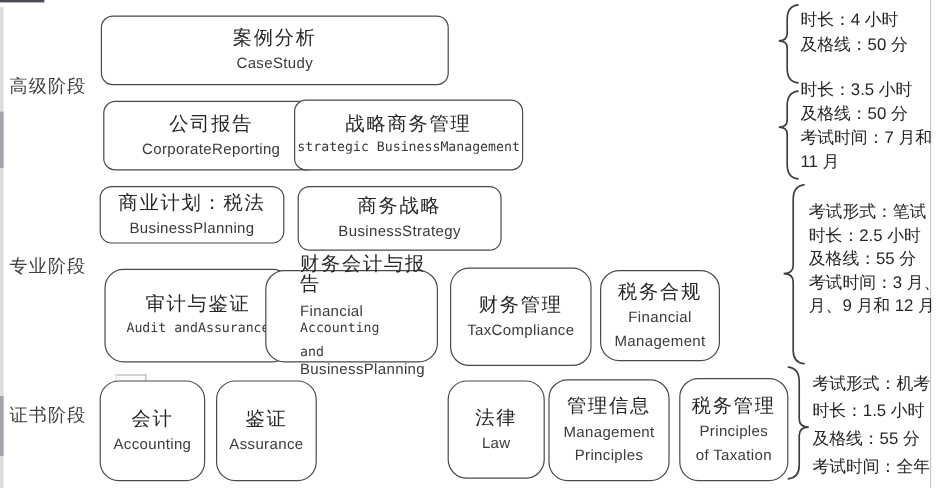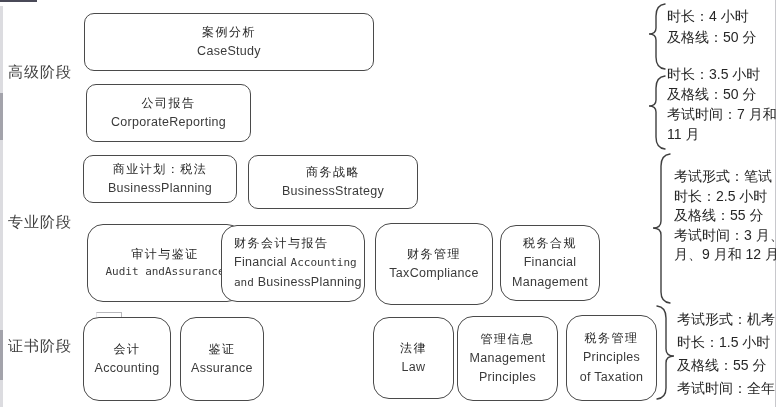--- a/index.html
+++ b/index.html
@@ -14,7 +14,7 @@
   }
   .r10{border-radius:10px}
   .r15{border-radius:16px}
-  .zh{font-size:12px;color:#262626;letter-spacing:1.5px;line-height:1.1}
+  .zh{font-size:16px;color:#262626;letter-spacing:1.5px;line-height:1.1}
   .en{font-size:12.5px;color:#3a3a3a;line-height:1.15;letter-spacing:.3px}
   .mono{font-family:"DejaVu Sans Mono","Liberation Mono",monospace;font-size:11px;letter-spacing:0}
   .align-left{align-items:flex-start;text-align:left;padding-left:12px}

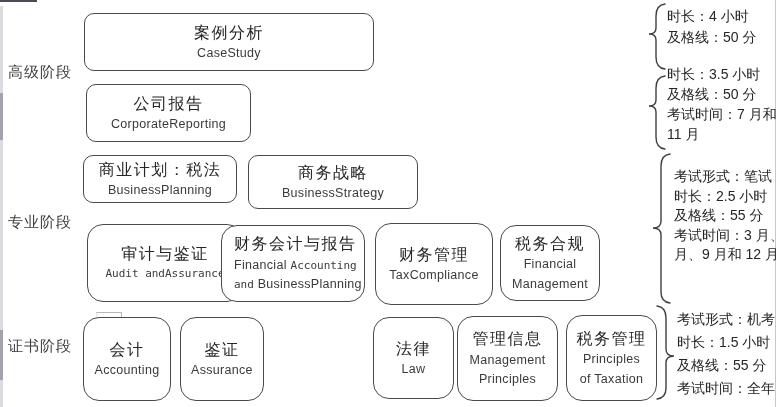--- a/index.html
+++ b/index.html
@@ -47,7 +47,7 @@
     <div class="en">CaseStudy</div>
   </div>
 
-  <div class="box r10" style="left:86px;top:84px;width:165px;height:58px">
+  <div class="box r10" style="left:86px;top:84px;width:180px;height:58px">
     <div class="zh">公司报告</div>
     <div class="en">CorporateReporting</div>
   </div>

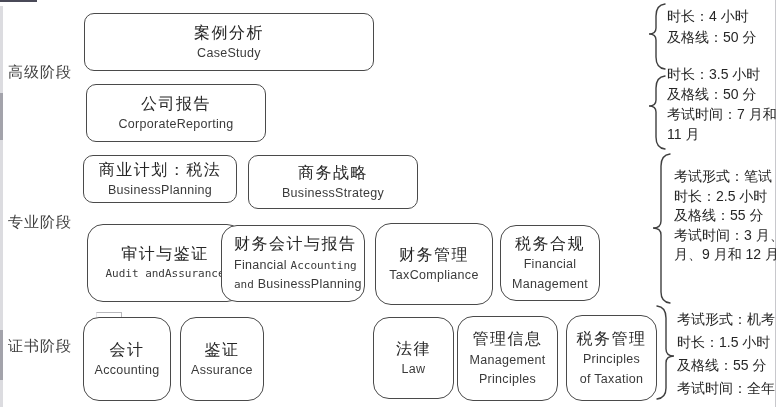--- a/index.html
+++ b/index.html
@@ -50,6 +50,10 @@
   <div class="box r10" style="left:86px;top:84px;width:180px;height:58px">
     <div class="zh">公司报告</div>
     <div class="en">CorporateReporting</div>
+  </div>
+  <div class="box r10" style="left:245px;top:83px;width:191px;height:59px">
+    <div class="zh">战略商务管理</div>
+    <div class="en mono">strategic BusinessManagement</div>
   </div>
 
   <div class="box r10" style="left:83px;top:155px;width:154px;height:48px">

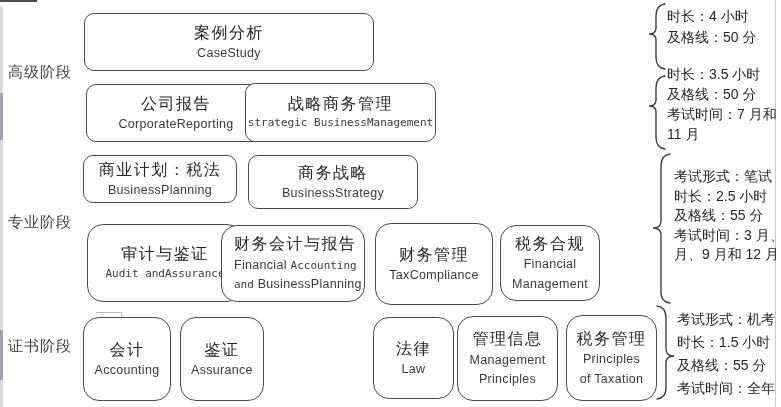--- a/index.html
+++ b/index.html
@@ -17,7 +17,7 @@
   .zh{font-size:16px;color:#262626;letter-spacing:1.5px;line-height:1.1}
   .en{font-size:12.5px;color:#3a3a3a;line-height:1.15;letter-spacing:.3px}
   .mono{font-family:"DejaVu Sans Mono","Liberation Mono",monospace;font-size:11px;letter-spacing:0}
-  .align-left{align-items:flex-start;text-align:left;padding-left:12px}
+  .align-left{align-items:flex-start;text-align:left;padding-left:28px}
   .stage{position:absolute;font-weight:normal;font-size:15px;color:#404040;letter-spacing:1px;white-space:nowrap}
   .ann{position:absolute;font-size:14px;color:#262626;white-space:nowrap}
   .ann div{height:var(--lh)}

